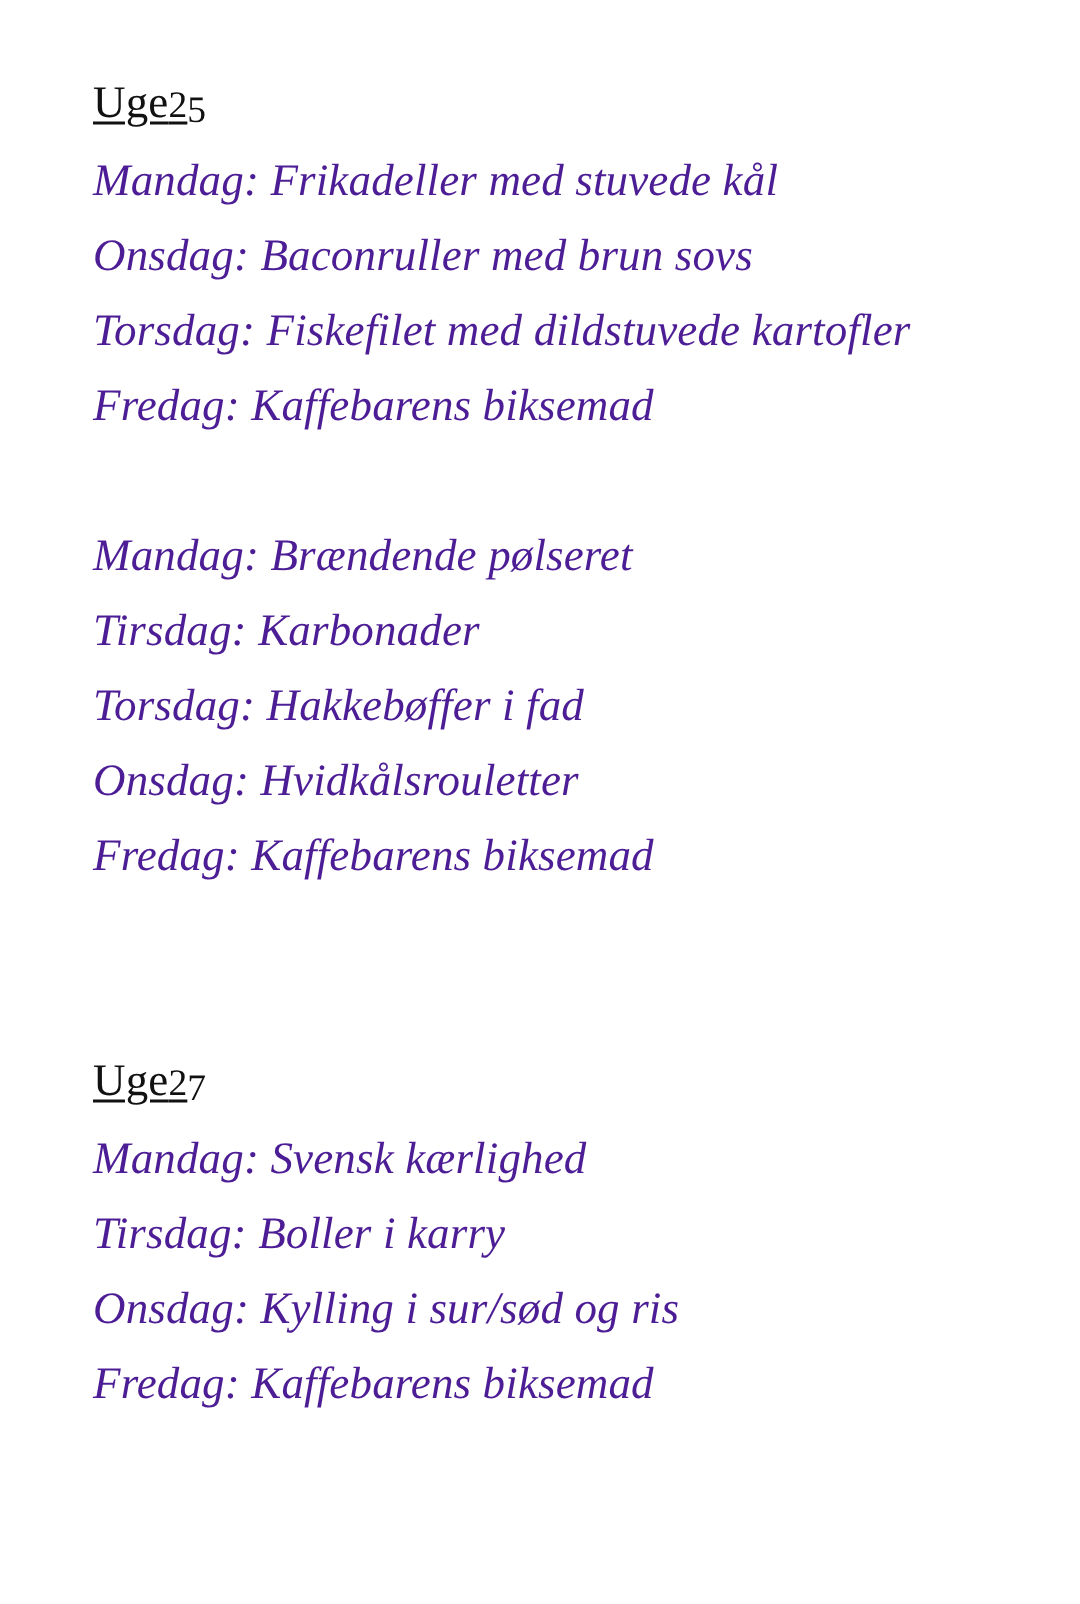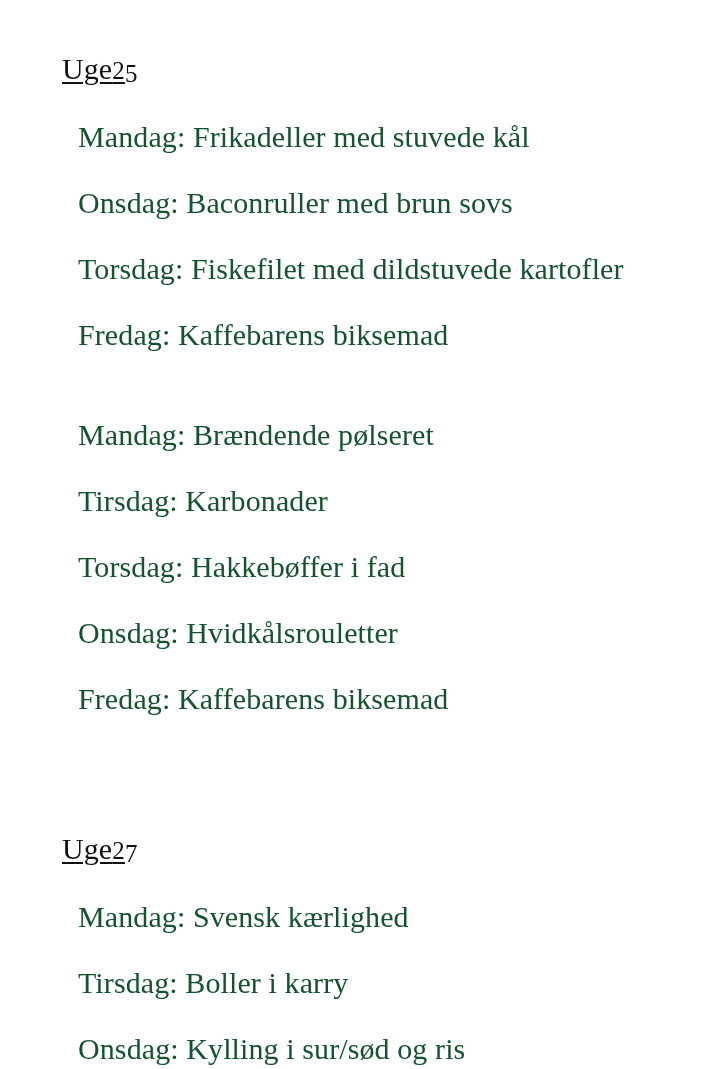--- a/index.html
+++ b/index.html
@@ -67,10 +67,11 @@
   .menu-line {
     font-size: 30px;
     line-height: 50px;
-    margin: 16px;
-    color: #14532d;
+    margin: 0;
+    color: #4c1d95;
     white-space: nowrap;
     letter-spacing: 0.1px;
+    font-style: italic;
   }
 </style>
 </head>

